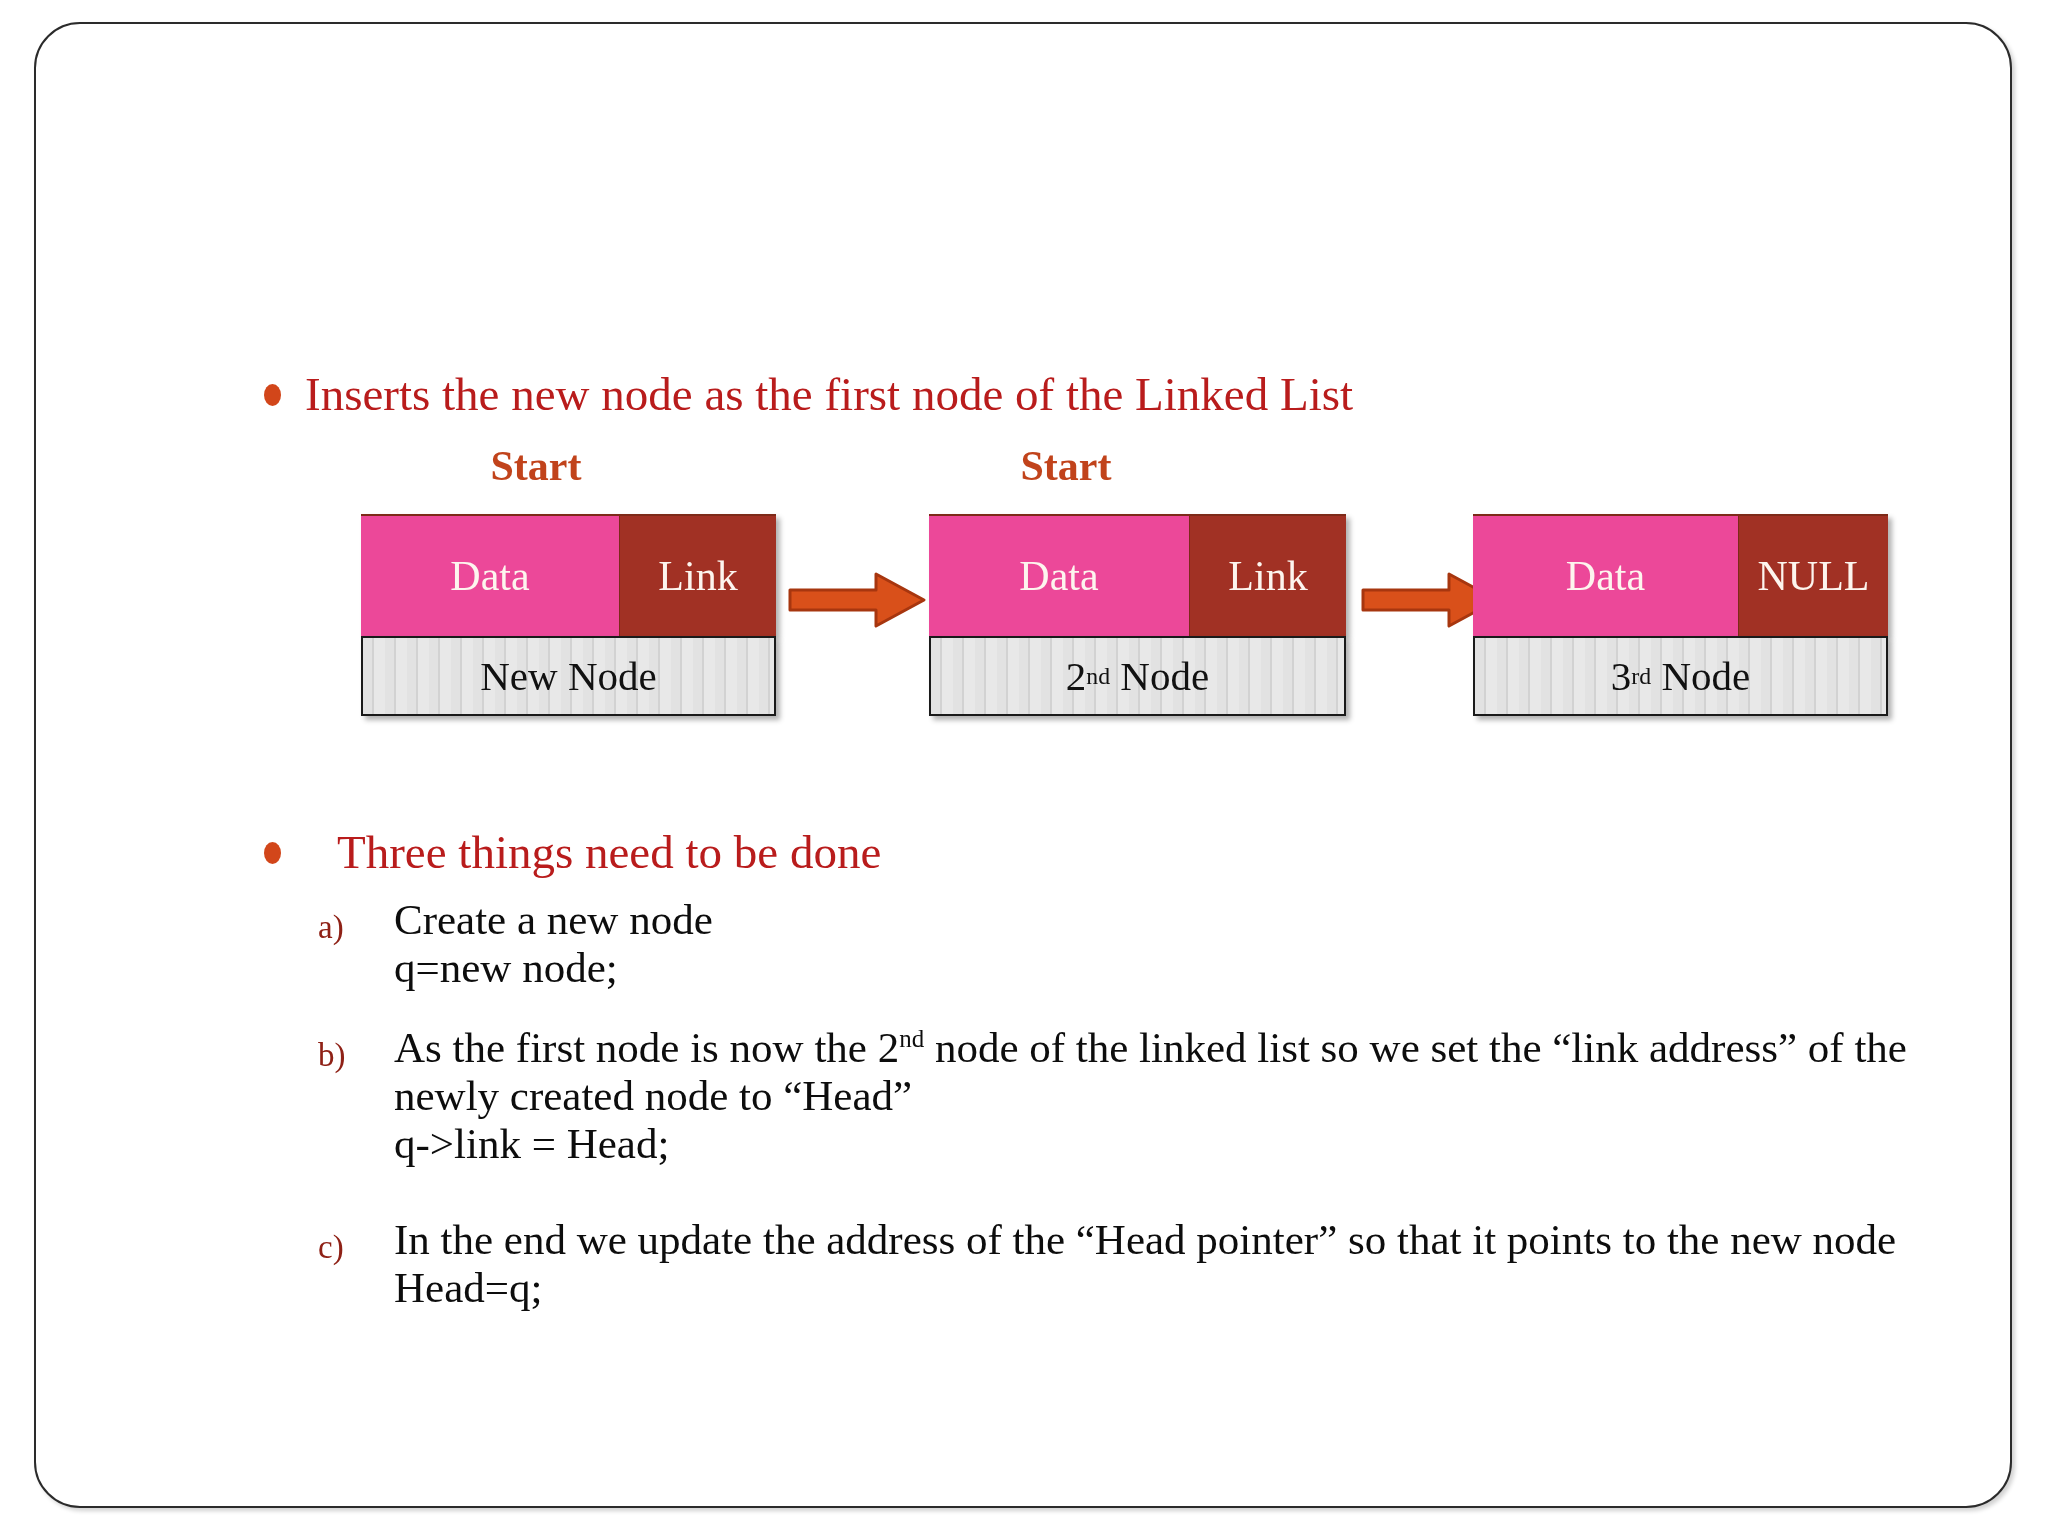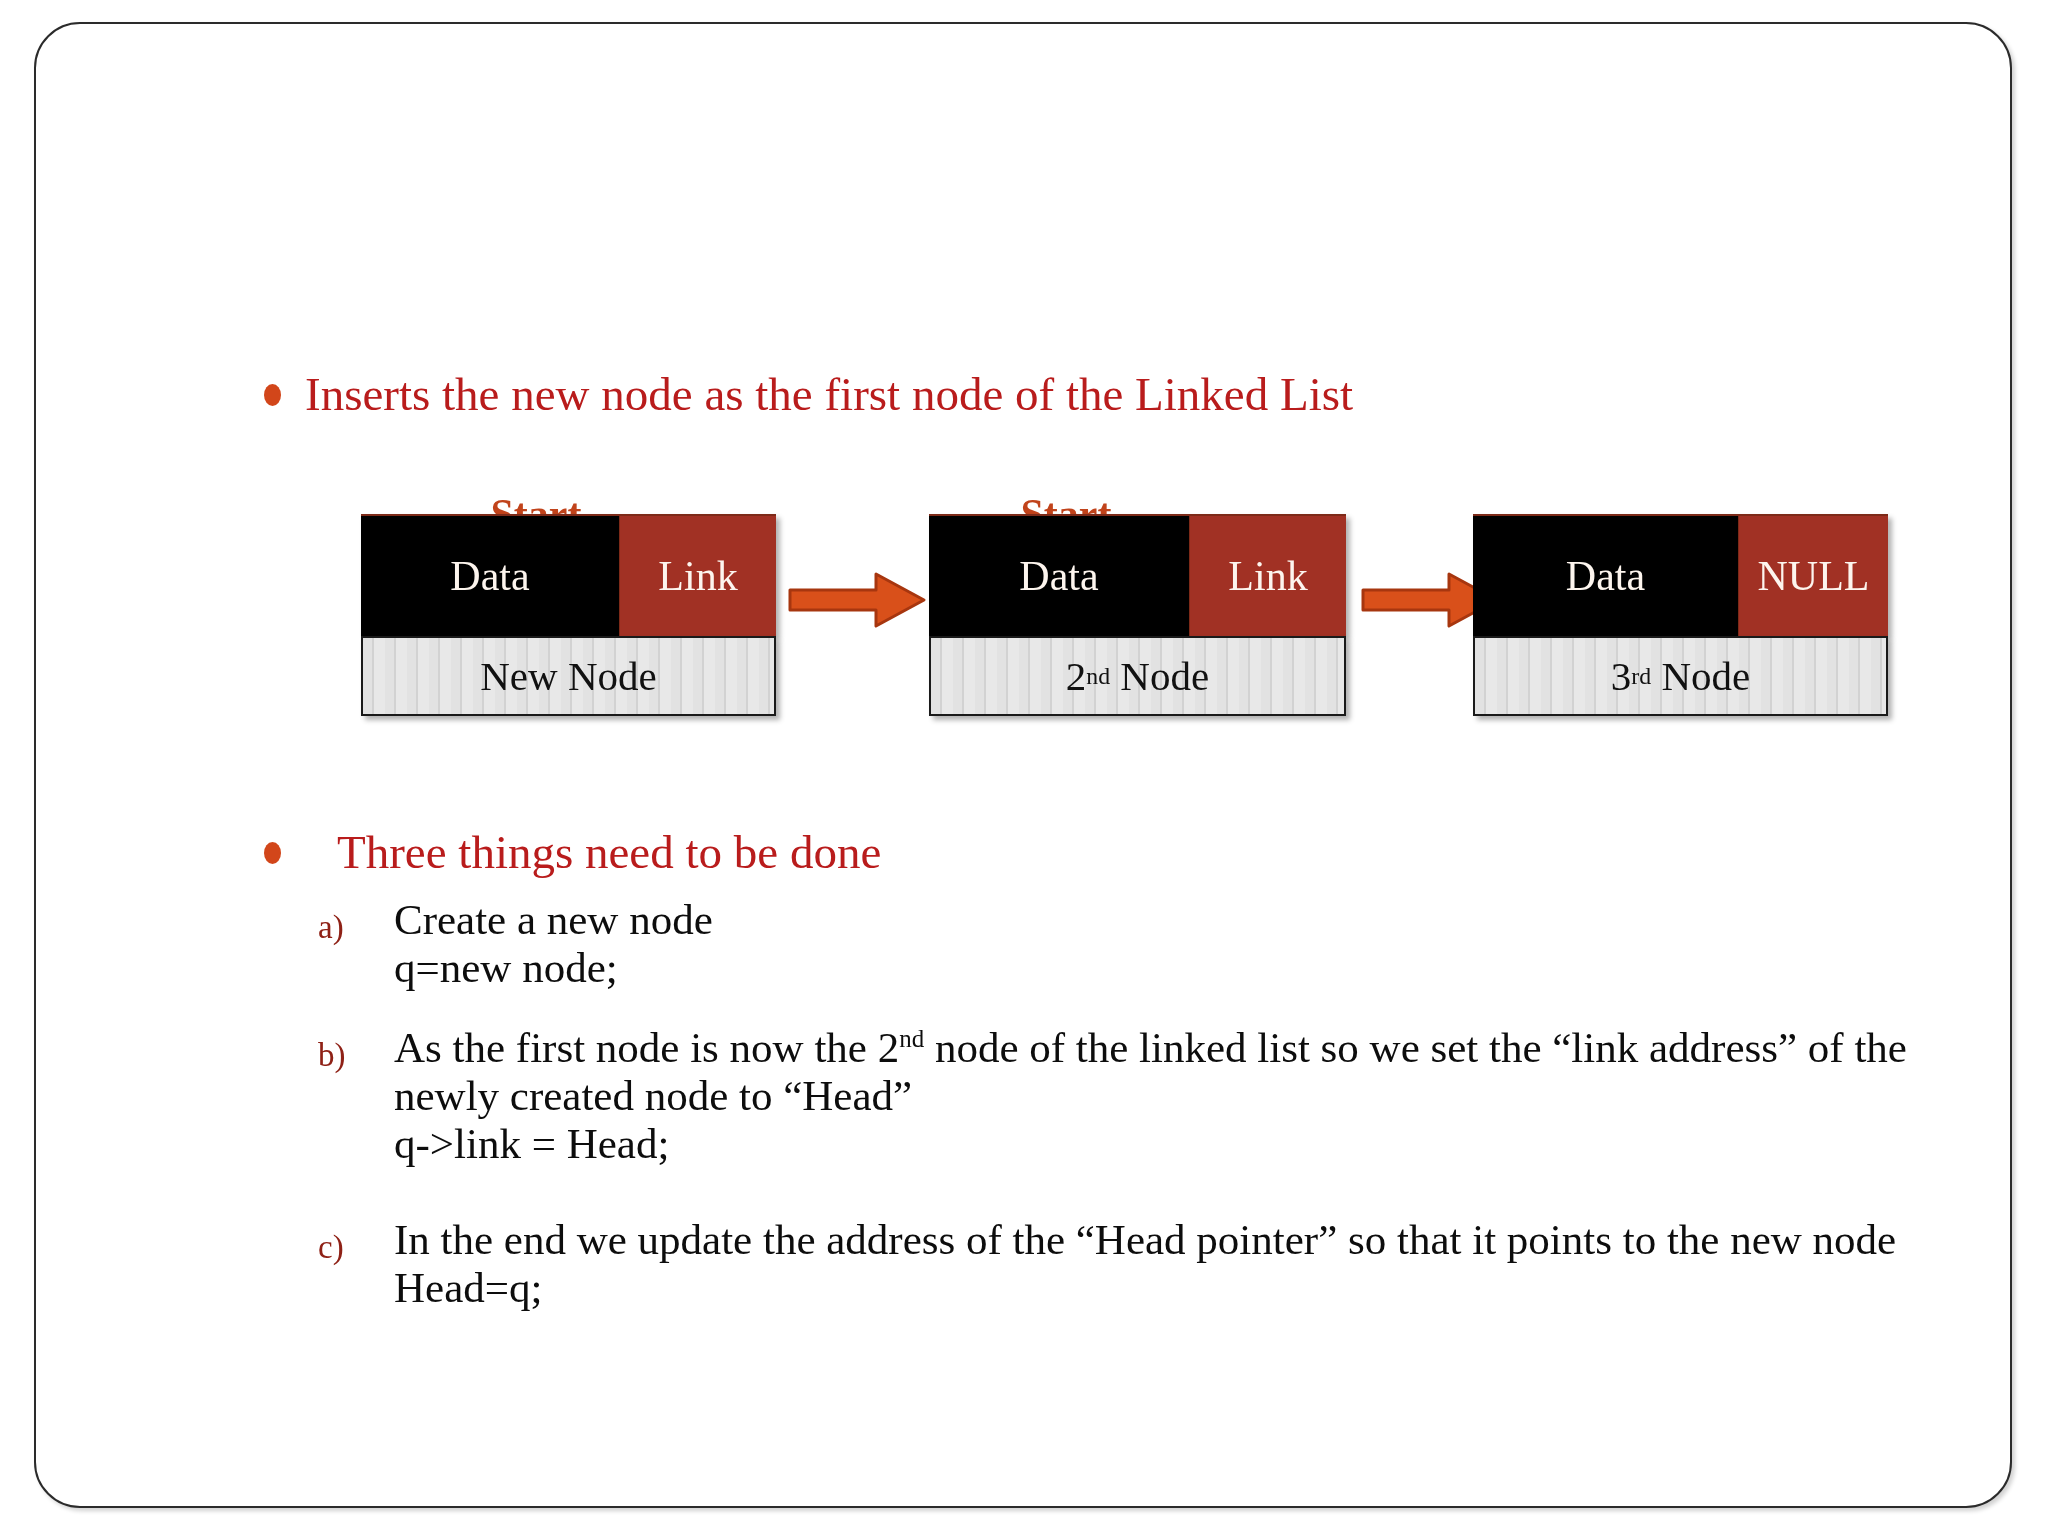--- a/index.html
+++ b/index.html
@@ -153,7 +153,6 @@
     color: #c1431b;
     text-align: center;
     white-space: nowrap;
-    margin-top: 48px;
   }
 
   

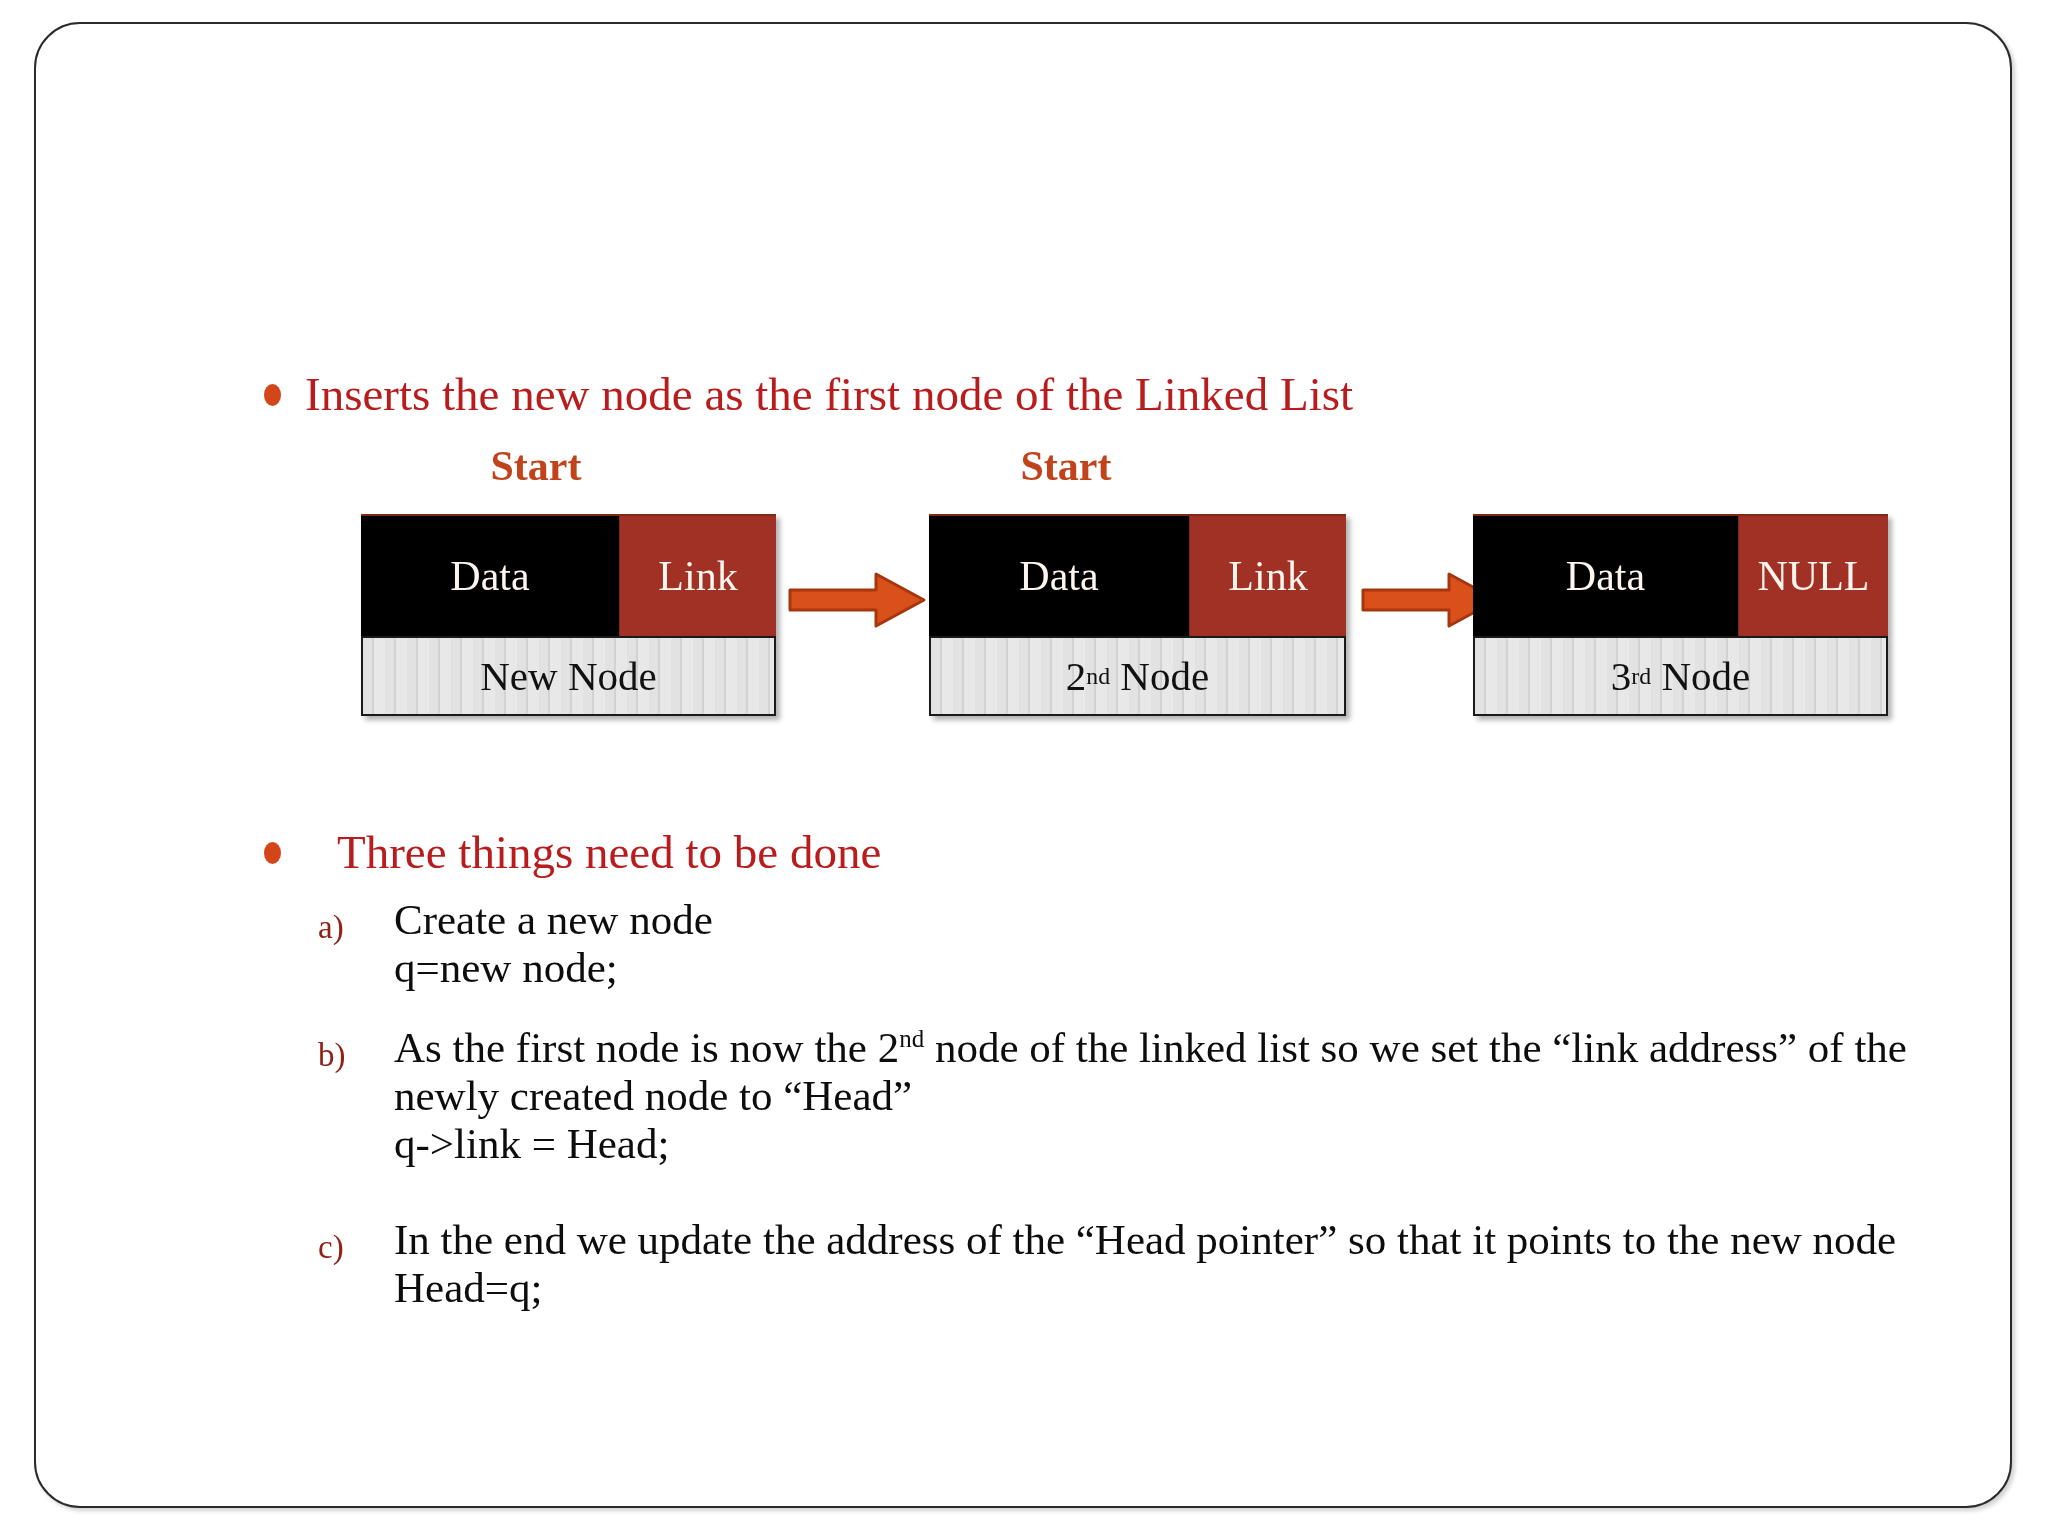--- a/index.html
+++ b/index.html
@@ -109,7 +109,7 @@
     border-top: 2px solid #7d2a18;
   }
   .cell-data {
-    background: #000000;
+    background: #ec4899;
     color: #fdf5ee;
     display: flex;
     align-items: center;

